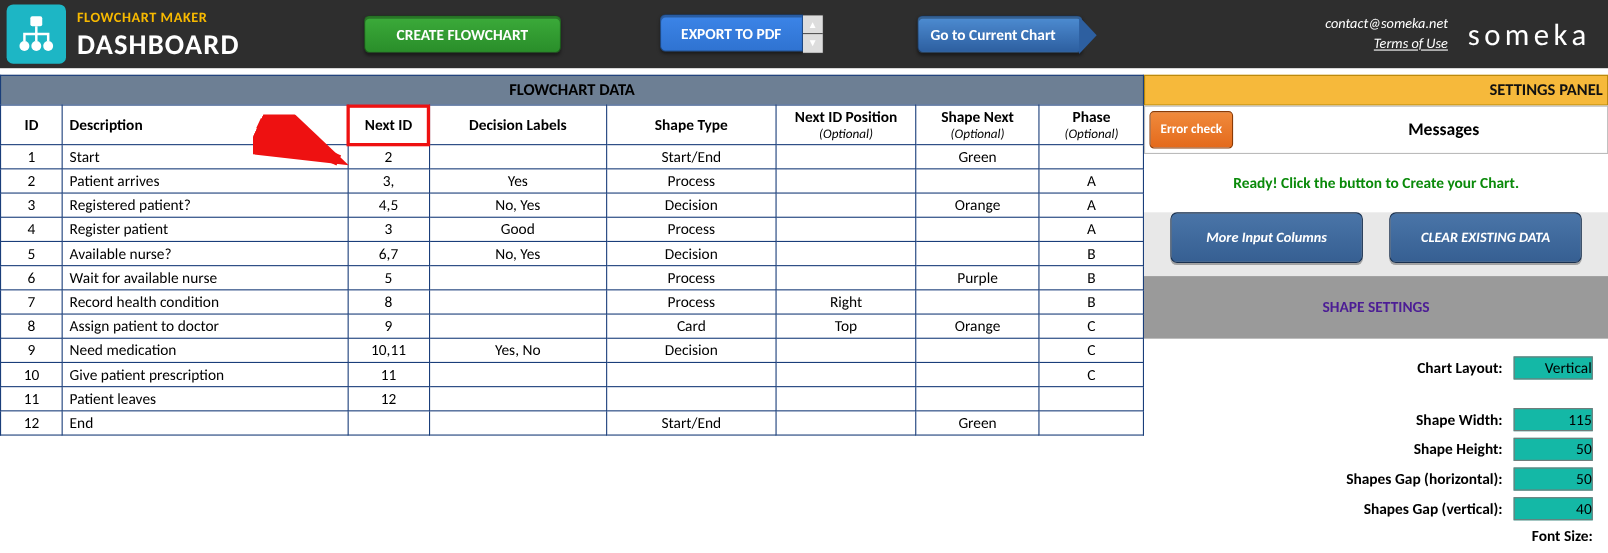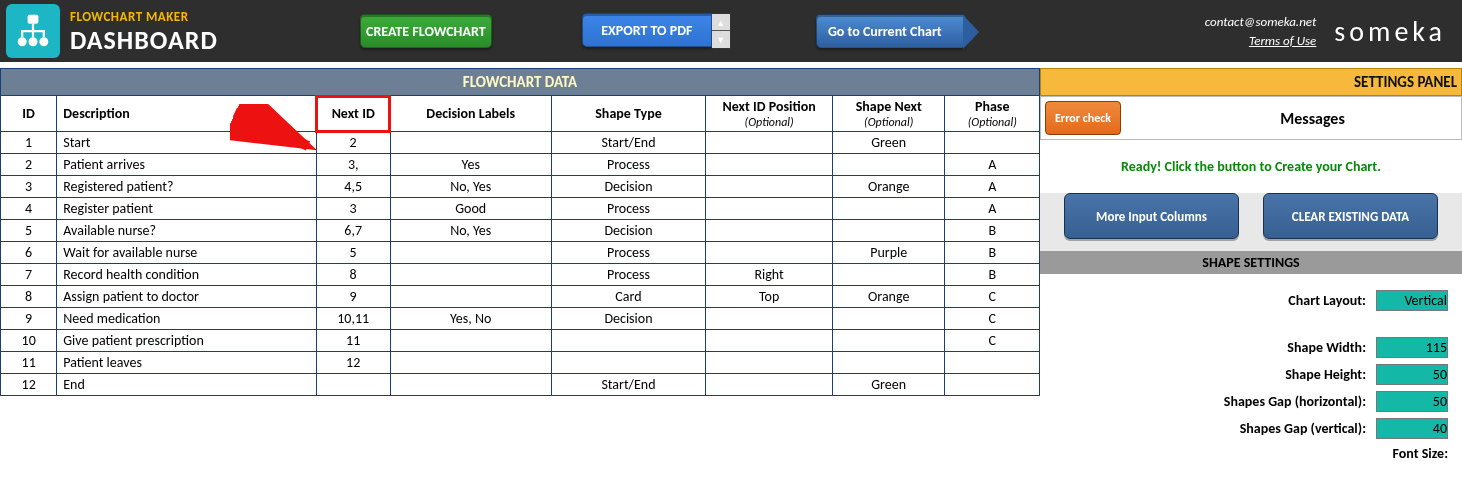--- a/index.html
+++ b/index.html
@@ -24,7 +24,7 @@
   .t-small{color:var(--accent);font-size:13px;font-weight:bold;letter-spacing:.5px;margin-bottom:4px;}
   .t-big{font-size:26px;font-weight:bold;letter-spacing:1px;}
   .btn{display:inline-flex;align-items:center;justify-content:center;height:34px;border-radius:5px;font-weight:bold;color:#fff;border:1px solid rgba(0,0,0,.4);box-shadow:0 2px 0 rgba(0,0,0,.3) inset,0 2px 3px rgba(0,0,0,.4);cursor:pointer;font-size:14px;}
-  .btn-green{background:linear-gradient(#3cab3a,var(--green-btn));width:132px;margin-left:112px;}
+  .btn-green{background:linear-gradient(#3cab3a,var(--green-btn));width:179px;margin-left:83px;}
   .export-wrap{display:flex;align-items:stretch;margin-left:90px;}
   .btn-blue{background:linear-gradient(#3c85e8,var(--blue-btn));width:130px;border-top-right-radius:0;border-bottom-right-radius:0;}
   .spinner{display:flex;flex-direction:column;border:1px solid #333;border-left:none;}

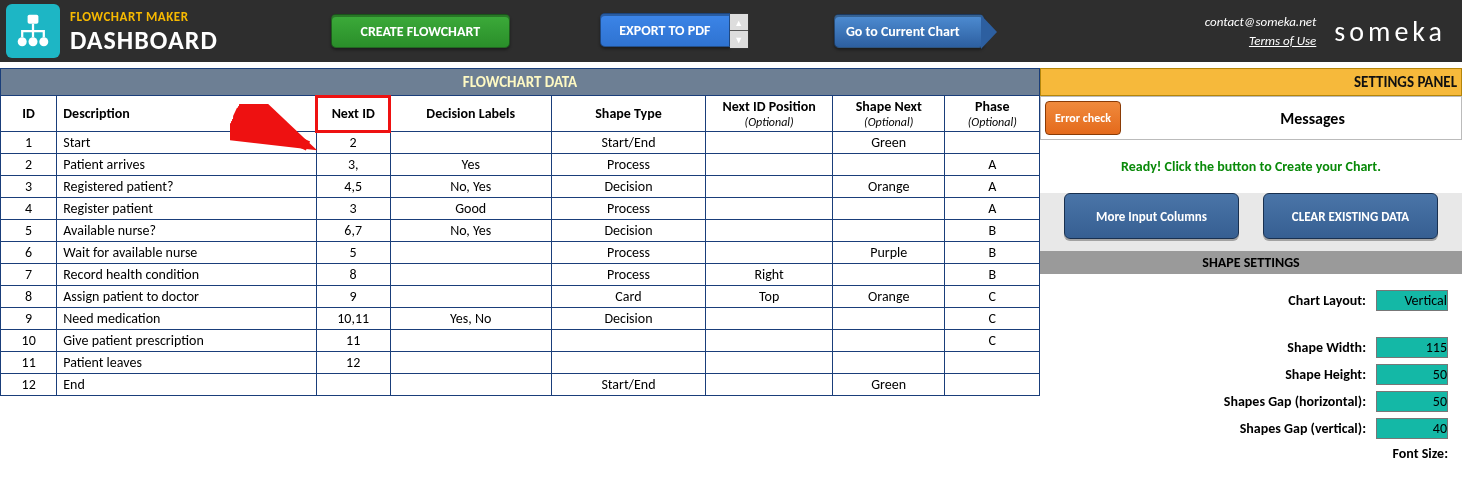--- a/index.html
+++ b/index.html
@@ -40,7 +40,7 @@
   .main{display:flex;align-items:flex-start;}
   .left{flex:0 0 1040px;}
   .right{flex:1;min-width:0;}
-  .tbl-title{background:var(--table-header);color:#fef9c3;text-align:center;font-weight:bold;padding:4px 0;font-size:15px;border:1px solid var(--grid);border-bottom:none;margin-top:6px;}
+  .tbl-title{background:var(--table-header);color:#000000;text-align:center;font-weight:bold;padding:4px 0;font-size:15px;border:1px solid var(--grid);border-bottom:none;margin-top:6px;}
   table.data{width:100%;border-collapse:collapse;font-size:14px;}
   table.data th, table.data td{border:1px solid var(--grid);padding:2px 6px;height:22px;}
   table.data th{background:#fff;font-weight:bold;vertical-align:middle;}

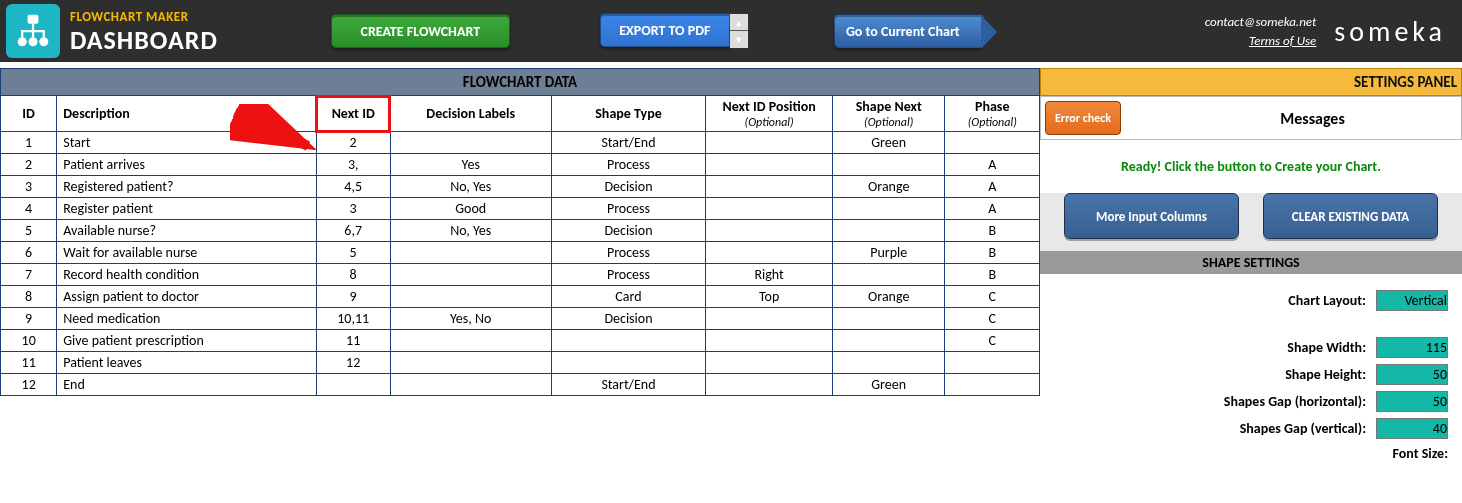--- a/index.html
+++ b/index.html
@@ -63,7 +63,7 @@
   .err-btn{background:linear-gradient(#f08a3c,var(--orange-btn));color:#fff;font-size:12px;width:76px;display:flex;align-items:center;justify-content:center;border:1px solid #8a3b06;border-radius:4px;margin:4px;cursor:pointer;font-weight:bold;}
   .msg-label{flex:1;display:flex;align-items:center;justify-content:center;font-weight:bold;}
   .ready{color:#0a8a0a;font-weight:bold;text-align:center;padding:18px 6px;font-size:14px;}
-  .btn-row{display:flex;gap:24px;padding:0 24px 12px;background:var(--panel);}
+  .btn-row{display:flex;gap:24px;padding:0 24px 12px;background:var(--panel);font-style:italic;}
   .btn-navy{flex:1;background:linear-gradient(#4a75a8,var(--navy-btn));color:#fff;border:1px solid #19304f;border-radius:6px;height:46px;display:flex;align-items:center;justify-content:center;text-align:center;font-weight:bold;font-size:13px;cursor:pointer;box-shadow:0 2px 0 rgba(0,0,0,.3);}
   .section-head{background:#9a9a9a;color:#000000;text-align:center;font-weight:bold;padding:3px;font-size:14px;}
   .form{padding:10px 14px;background:#fff;}

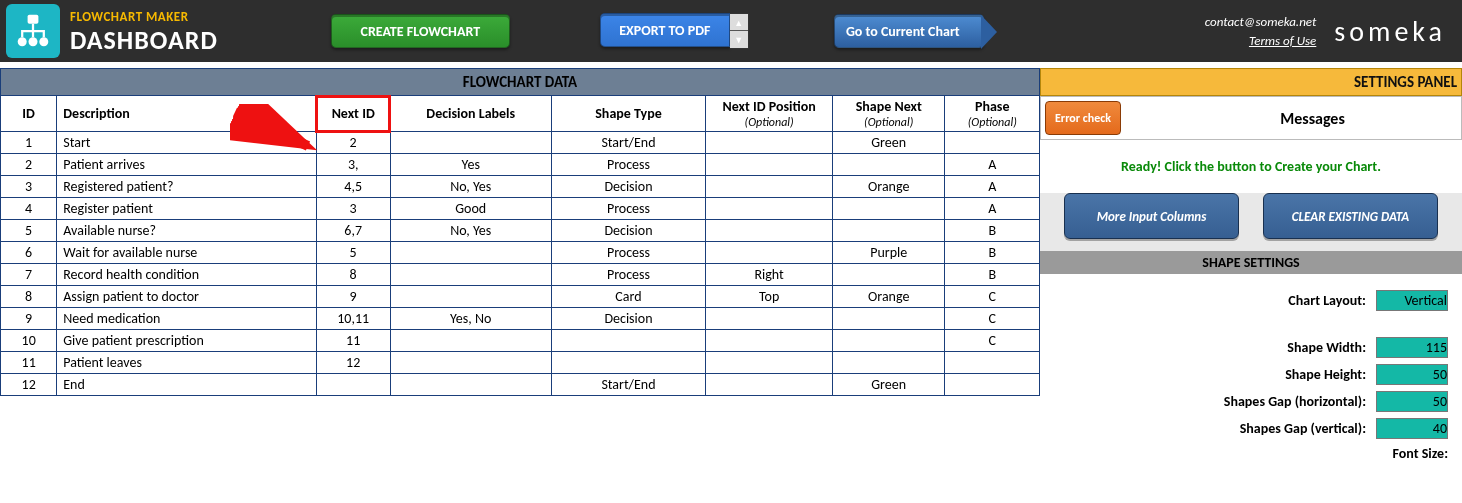--- a/index.html
+++ b/index.html
@@ -65,7 +65,7 @@
   .ready{color:#0a8a0a;font-weight:bold;text-align:center;padding:18px 6px;font-size:14px;}
   .btn-row{display:flex;gap:24px;padding:0 24px 12px;background:var(--panel);font-style:italic;}
   .btn-navy{flex:1;background:linear-gradient(#4a75a8,var(--navy-btn));color:#fff;border:1px solid #19304f;border-radius:6px;height:46px;display:flex;align-items:center;justify-content:center;text-align:center;font-weight:bold;font-size:13px;cursor:pointer;box-shadow:0 2px 0 rgba(0,0,0,.3);}
-  .section-head{background:#9a9a9a;color:#000000;text-align:center;font-weight:bold;padding:3px;font-size:14px;}
+  .section-head{background:#9a9a9a;color:#4c1d95;text-align:center;font-weight:bold;padding:20px;font-size:14px;}
   .form{padding:10px 14px;background:#fff;}
   .form-row{display:flex;align-items:center;justify-content:flex-end;gap:10px;margin:6px 0;font-size:14px;}
   .form-row label{font-weight:bold;}

